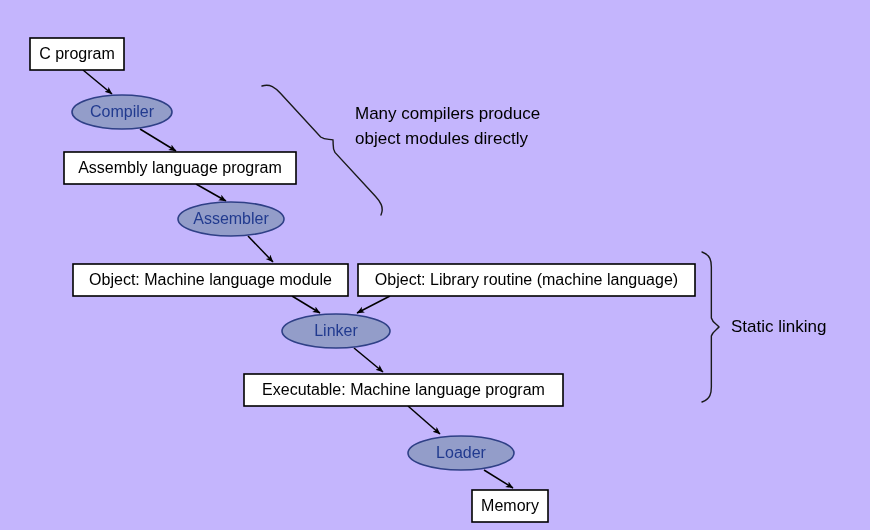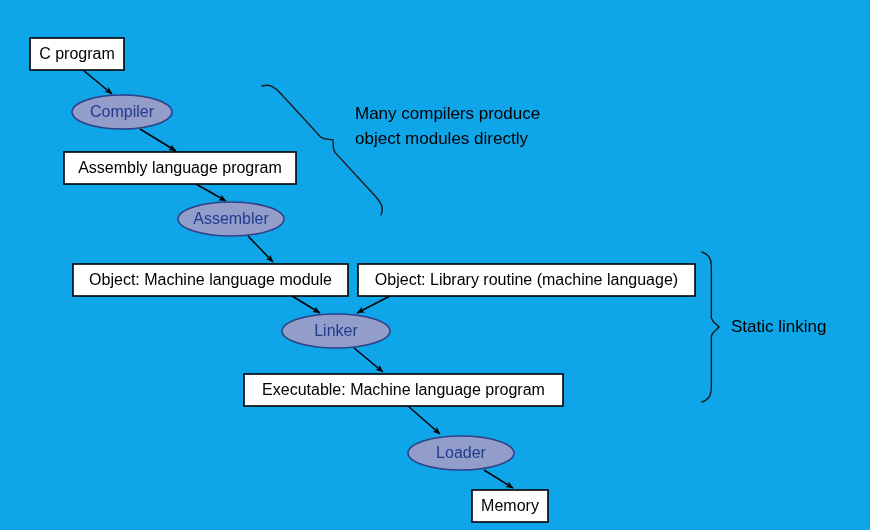--- a/index.html
+++ b/index.html
@@ -18,7 +18,7 @@
     position: relative;
     width: 870px;
     height: 530px;
-    background: #0ea5e9;
+    background: #c4b5fd;
   }
   svg#diagram-svg {
     position: absolute;

